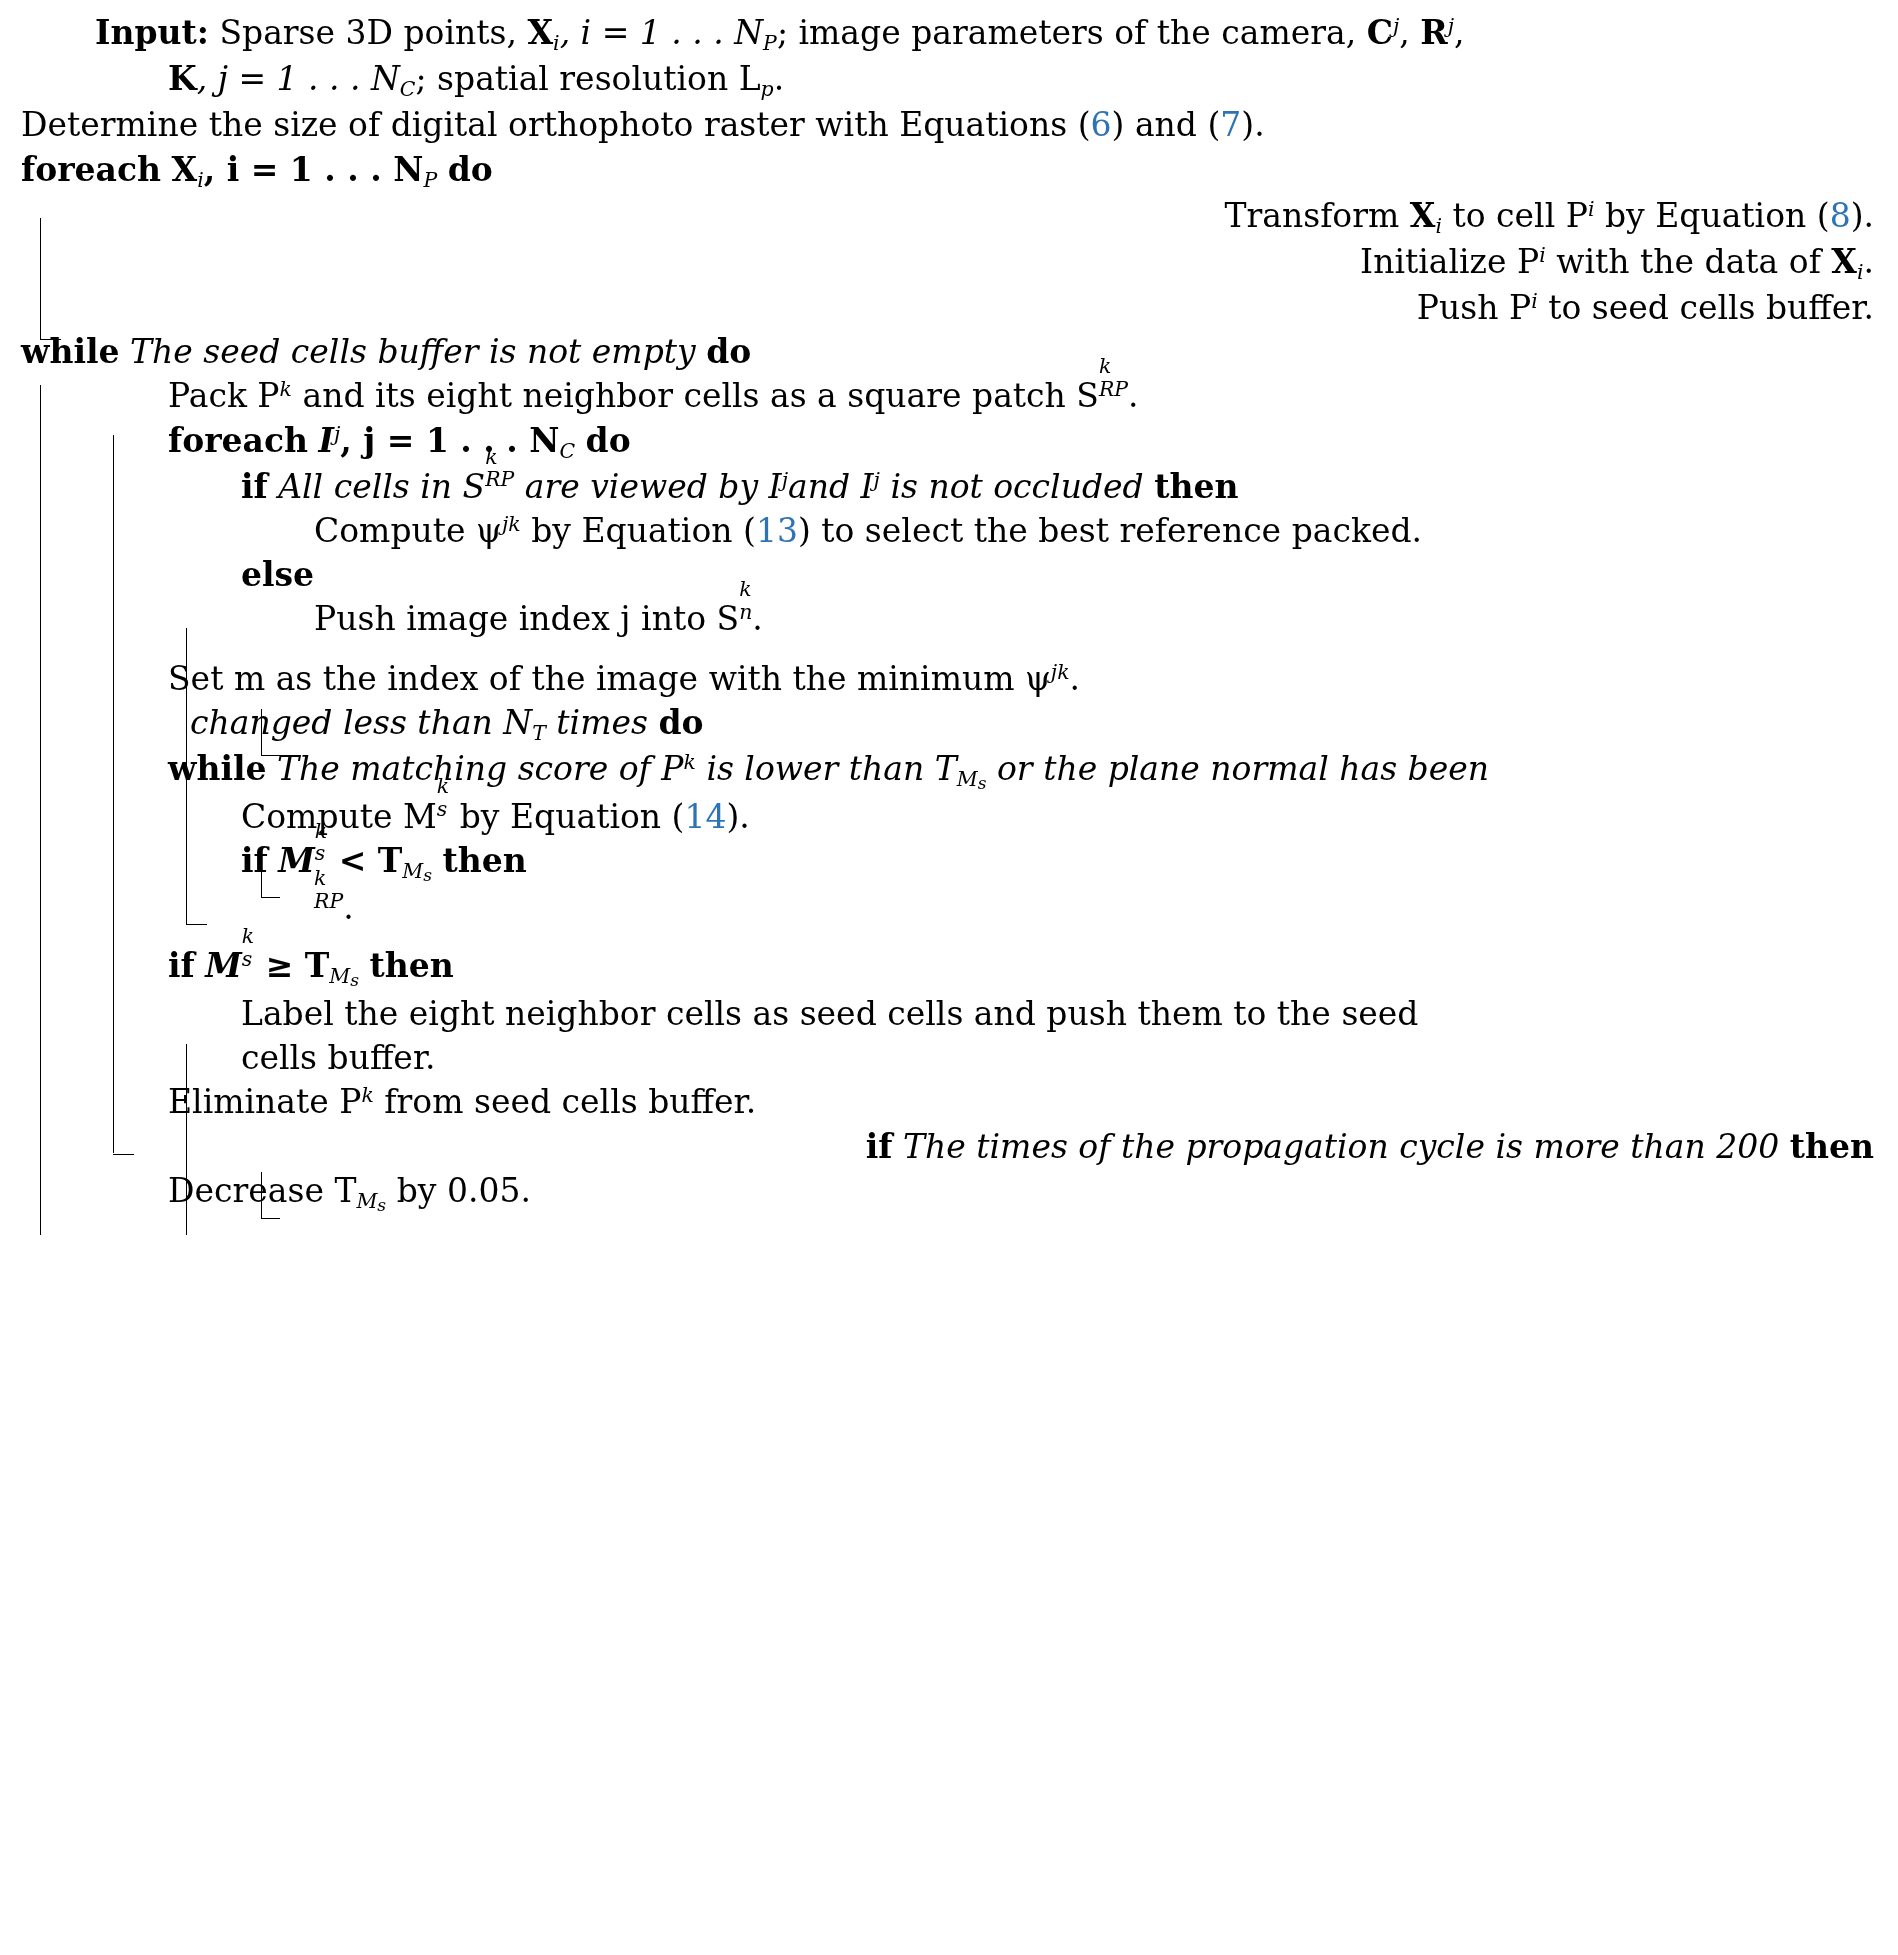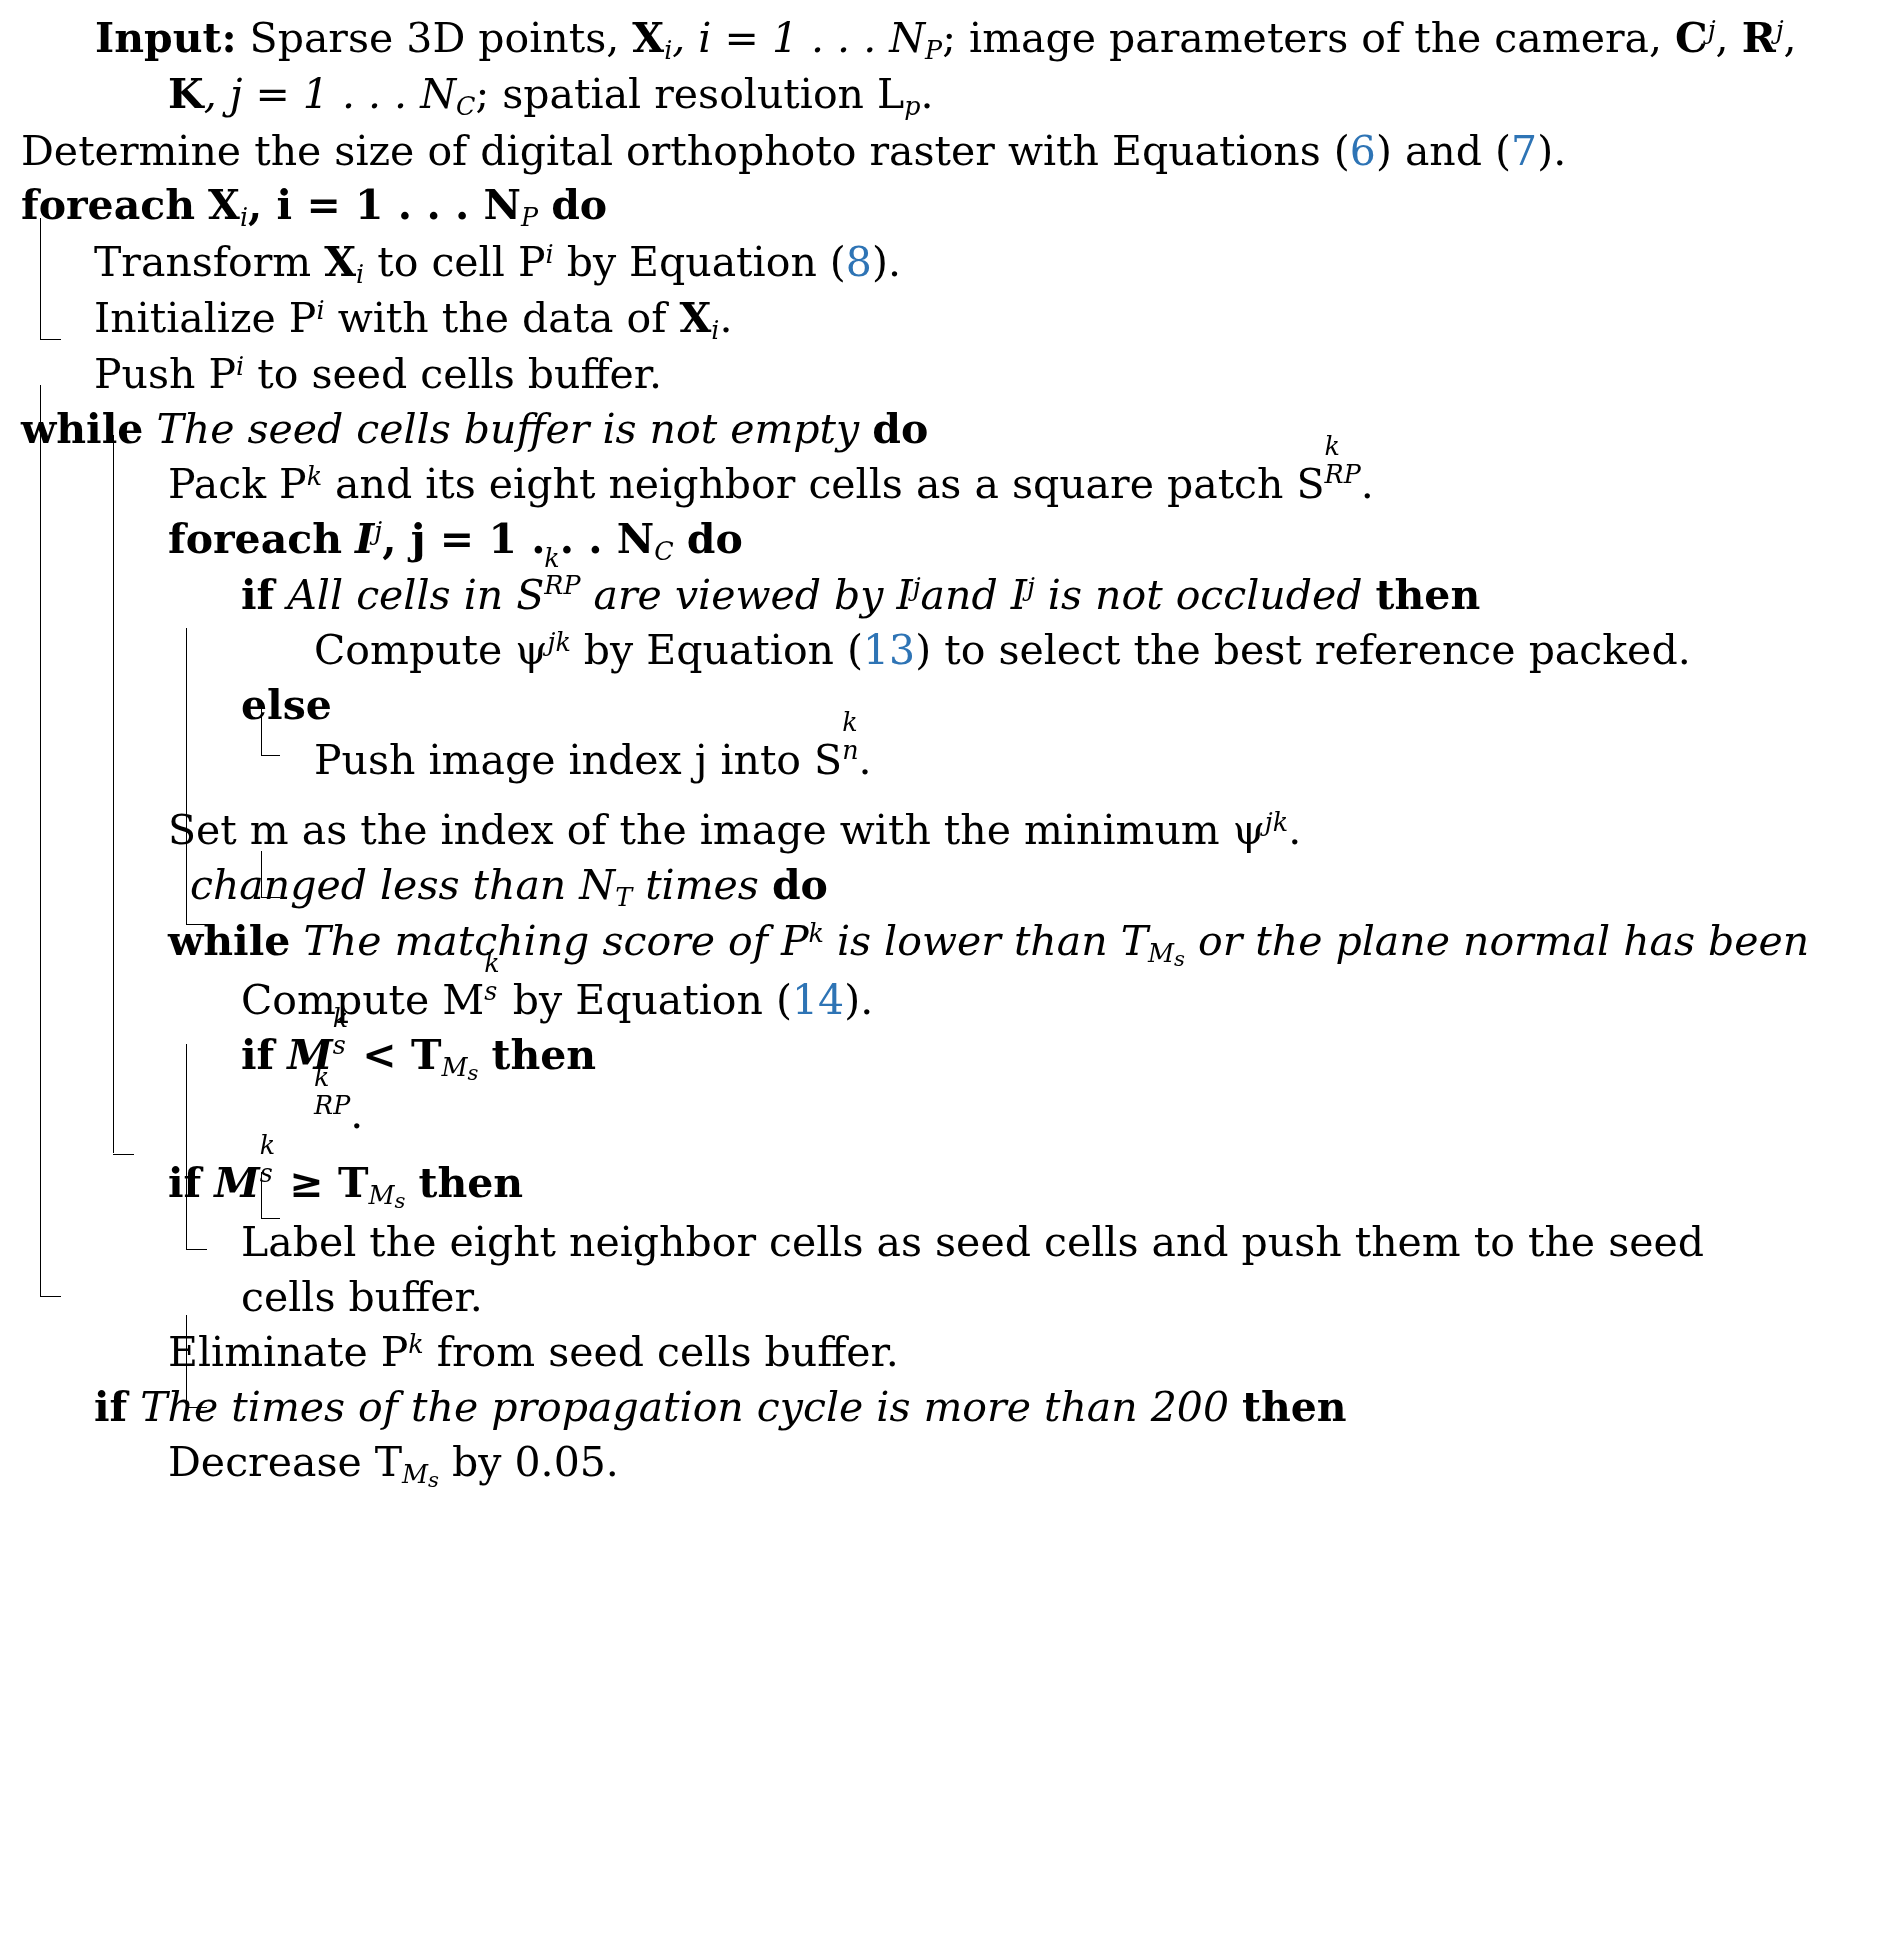--- a/index.html
+++ b/index.html
@@ -15,7 +15,7 @@
   .algo {
     position: relative;
     padding: 11.2px 25px 18.6px 21px;
-    font-size: 41px;
+    font-size: 33px;
     line-height: 1.34;
   }
   .line {

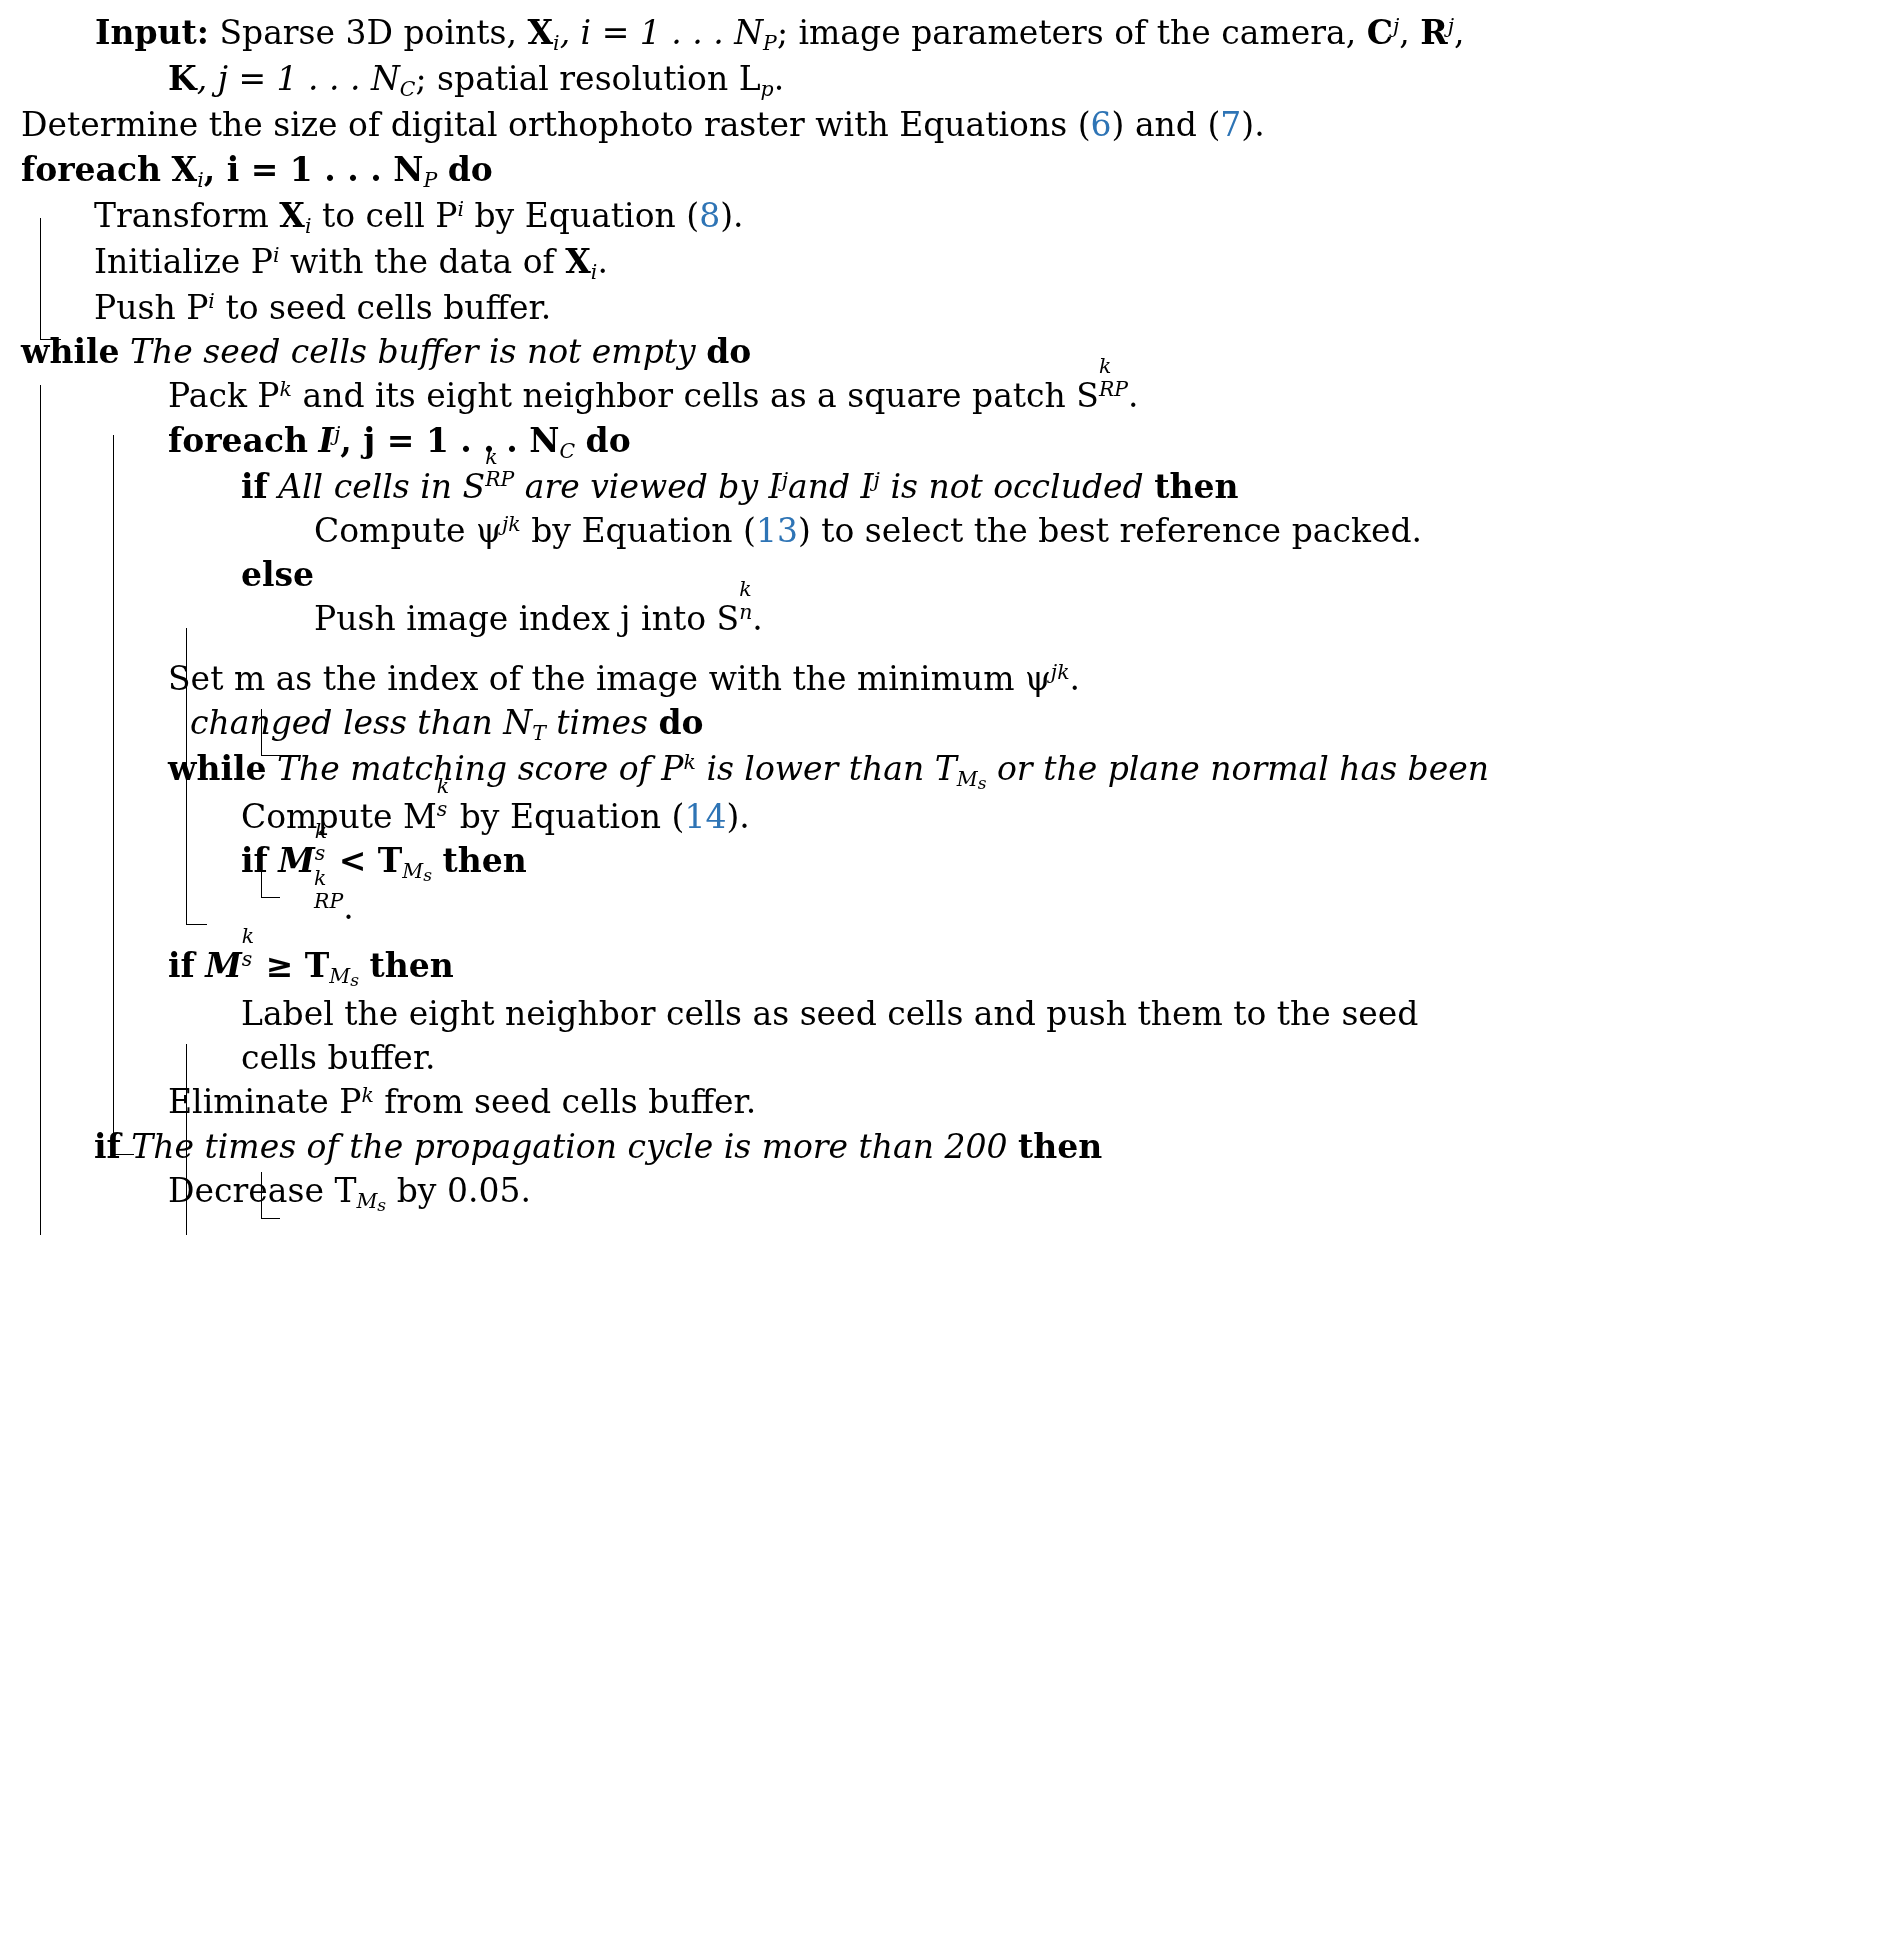--- a/index.html
+++ b/index.html
@@ -22,7 +22,7 @@
     position: relative;
     white-space: nowrap;
   }
-  .ind1 { padding-left: 73px; }
+  .ind1 { padding-left: 73px; text-align: right; }
   .ind2 { padding-left: 147px; }
   .ind3 { padding-left: 220px; }
   .ind4 { padding-left: 293px; }

